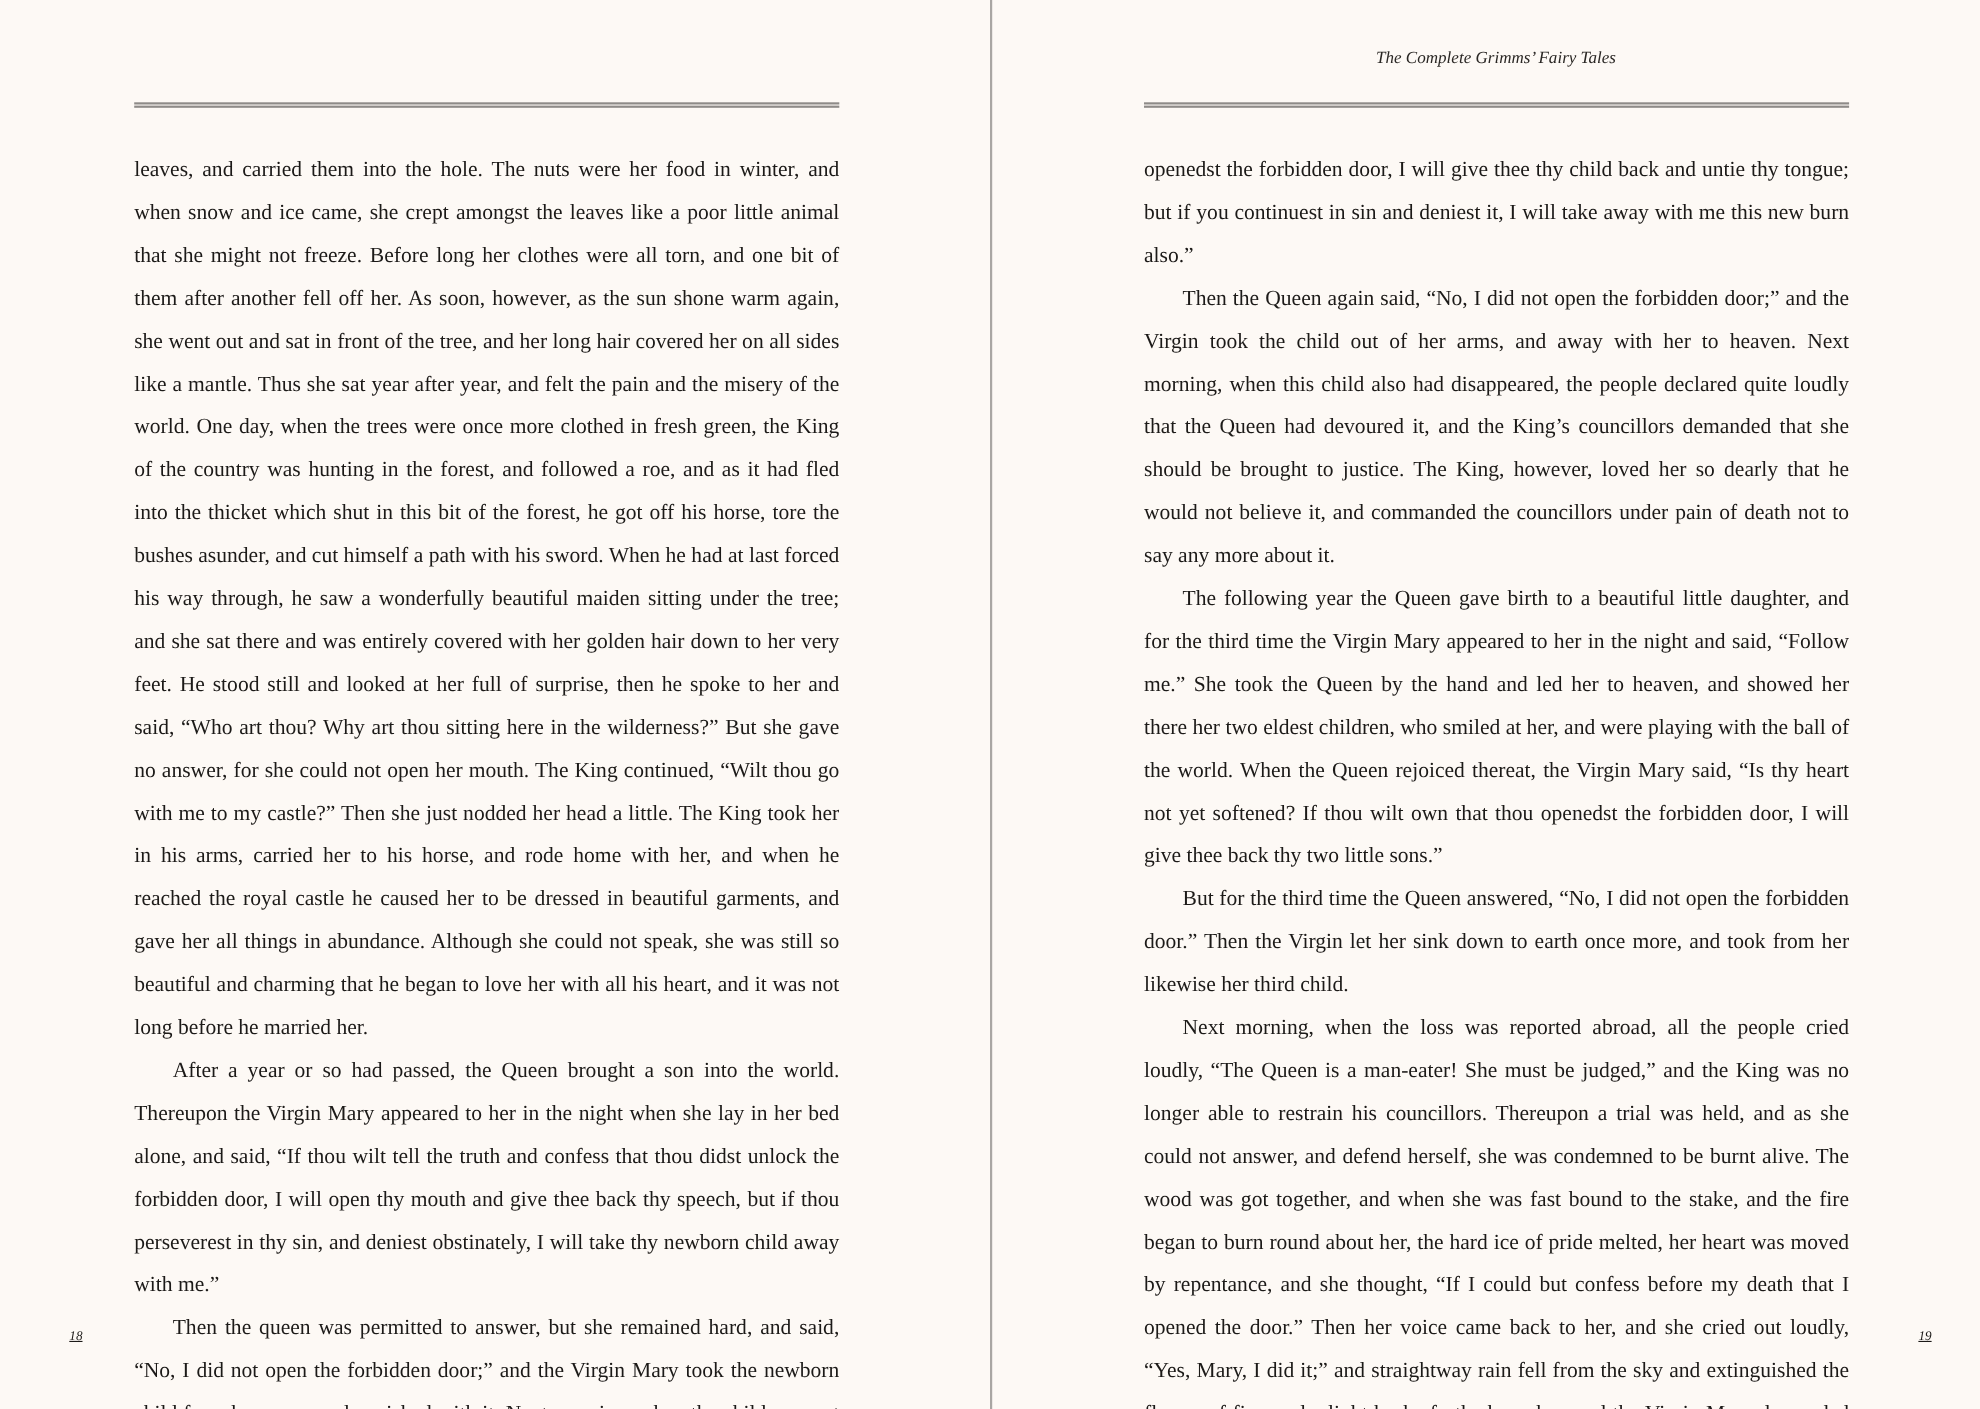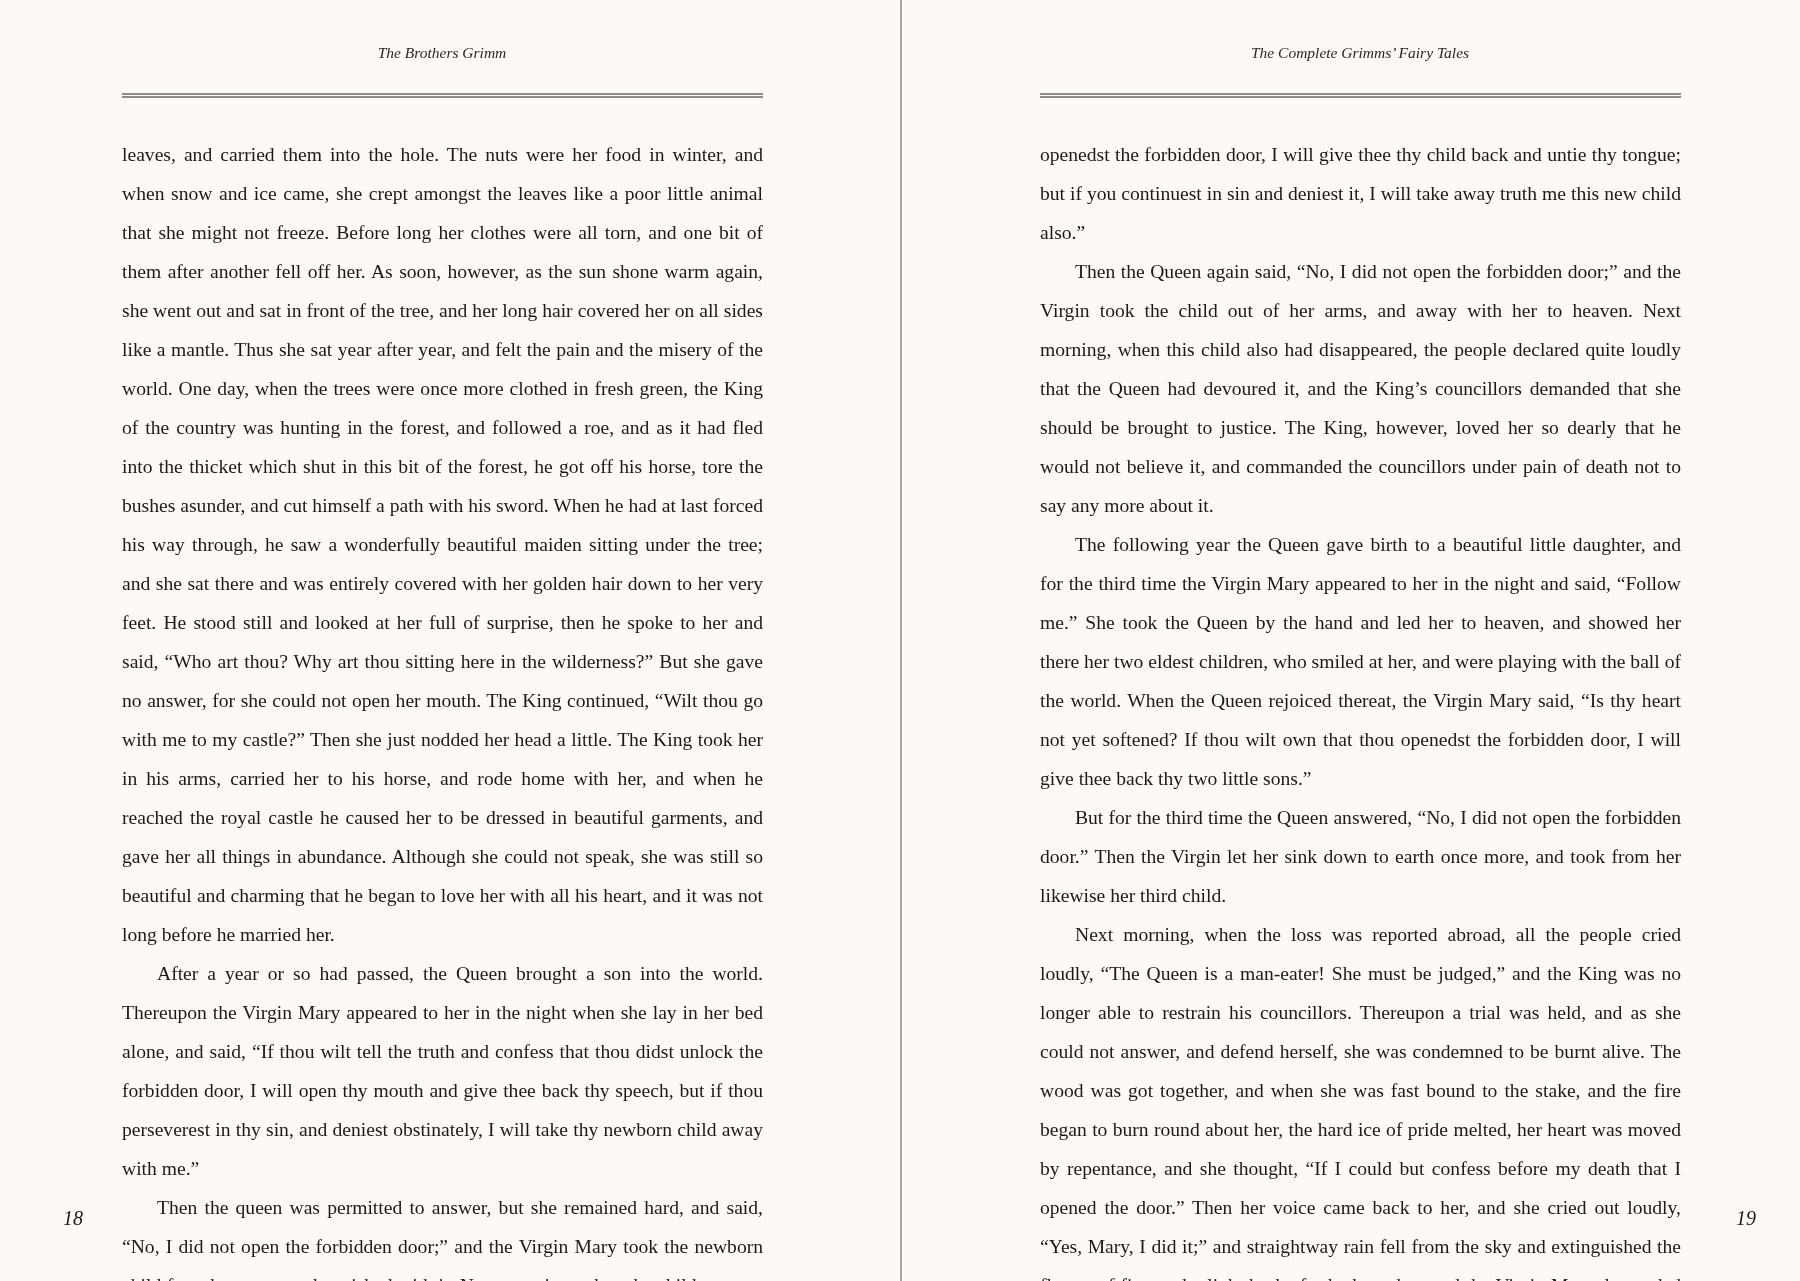--- a/index.html
+++ b/index.html
@@ -51,7 +51,6 @@
 <div class="spread">
 
   <div class="page left">
-    <div class="running-head">The Brothers Grimm</div>
     <div class="rule"></div>
     <div class="textblock">
       <p>leaves, and carried them into the hole. The nuts were her food in winter, and when snow and ice came, she crept amongst the leaves like a poor little animal that she might not freeze. Before long her clothes were all torn, and one bit of them after another fell off her. As soon, however, as the sun shone warm again, she went out and sat in front of the tree, and her long hair covered her on all sides like a mantle. Thus she sat year after year, and felt the pain and the misery of the world. One day, when the trees were once more clothed in fresh green, the King of the country was hunting in the forest, and followed a roe, and as it had fled into the thicket which shut in this bit of the forest, he got off his horse, tore the bushes asunder, and cut himself a path with his sword. When he had at last forced his way through, he saw a wonderfully beautiful maiden sitting under the tree; and she sat there and was entirely covered with her golden hair down to her very feet. He stood still and looked at her full of surprise, then he spoke to her and said, “Who art thou? Why art thou sitting here in the wilderness?” But she gave no answer, for she could not open her mouth. The King continued, “Wilt thou go with me to my castle?” Then she just nodded her head a little. The King took her in his arms, carried her to his horse, and rode home with her, and when he reached the royal castle he caused her to be dressed in beautiful garments, and gave her all things in abundance. Although she could not speak, she was still so beautiful and charming that he began to love her with all his heart, and it was not long before he married her.</p>

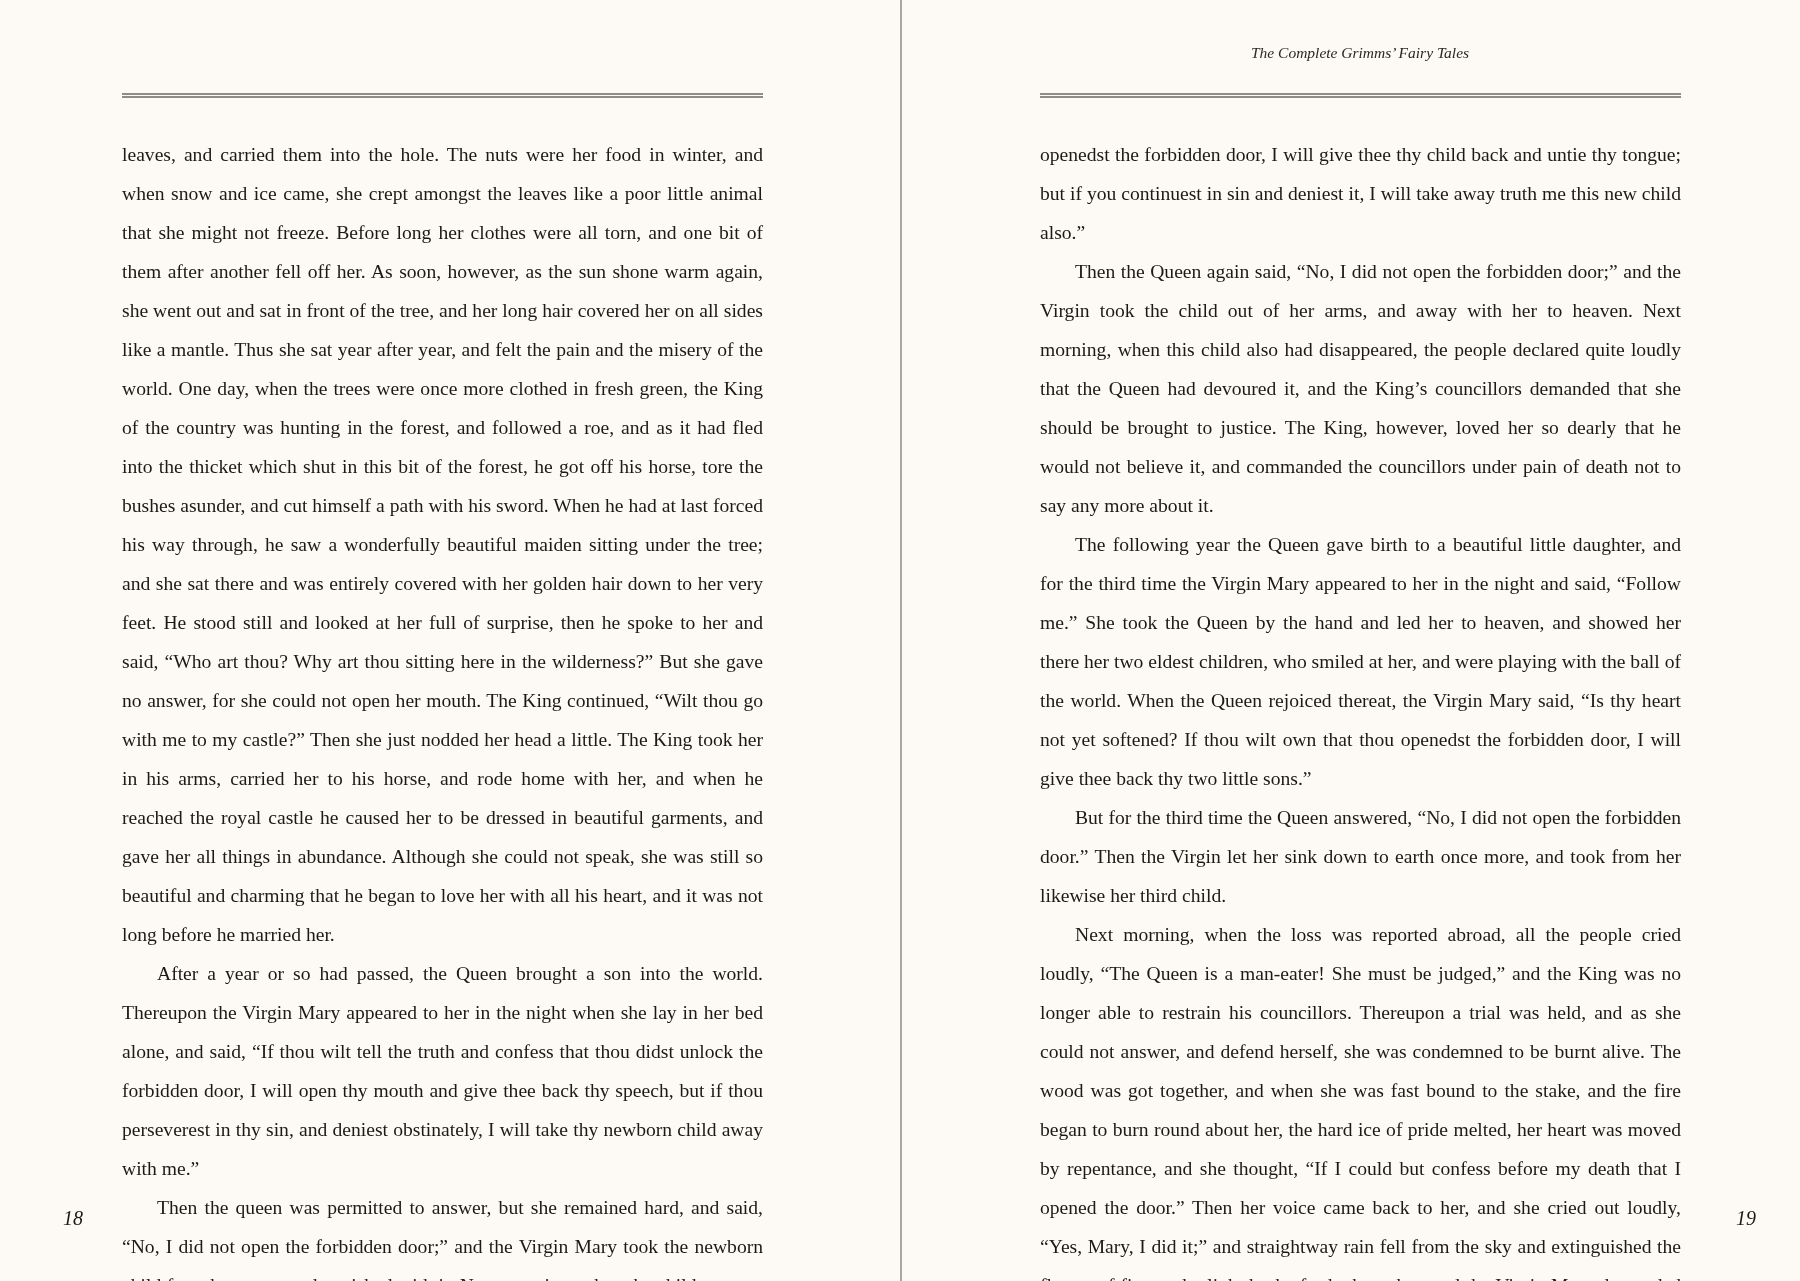--- a/index.html
+++ b/index.html
@@ -67,7 +67,7 @@
     <div class="running-head">The Complete Grimms’ Fairy Tales</div>
     <div class="rule"></div>
     <div class="textblock">
-      <p>openedst the forbidden door, I will give thee thy child back and untie thy tongue; but if you continuest in sin and deniest it, I will take away truth me this new child also.”</p>
+      <p>openedst the forbidden door, I will give thee thy child back and untie thy tongue; but if you continuest in sin and deniest it, I will take away with me this new burn also.”</p>
       <p class="indent">Then the Queen again said, “No, I did not open the forbidden door;” and the Virgin took the child out of her arms, and away with her to heaven. Next morning, when this child also had disappeared, the people declared quite loudly that the Queen had devoured it, and the King’s councillors demanded that she should be brought to justice. The King, however, loved her so dearly that he would not believe it, and commanded the councillors under pain of death not to say any more about it.</p>
       <p class="indent">The following year the Queen gave birth to a beautiful little daughter, and for the third time the Virgin Mary appeared to her in the night and said, “Follow me.” She took the Queen by the hand and led her to heaven, and showed her there her two eldest children, who smiled at her, and were playing with the ball of the world. When the Queen rejoiced thereat, the Virgin Mary said, “Is thy heart not yet softened? If thou wilt own that thou openedst the forbidden door, I will give thee back thy two little sons.”</p>
       <p class="indent">But for the third time the Queen answered, “No, I did not open the forbidden door.” Then the Virgin let her sink down to earth once more, and took from her likewise her third child.</p>

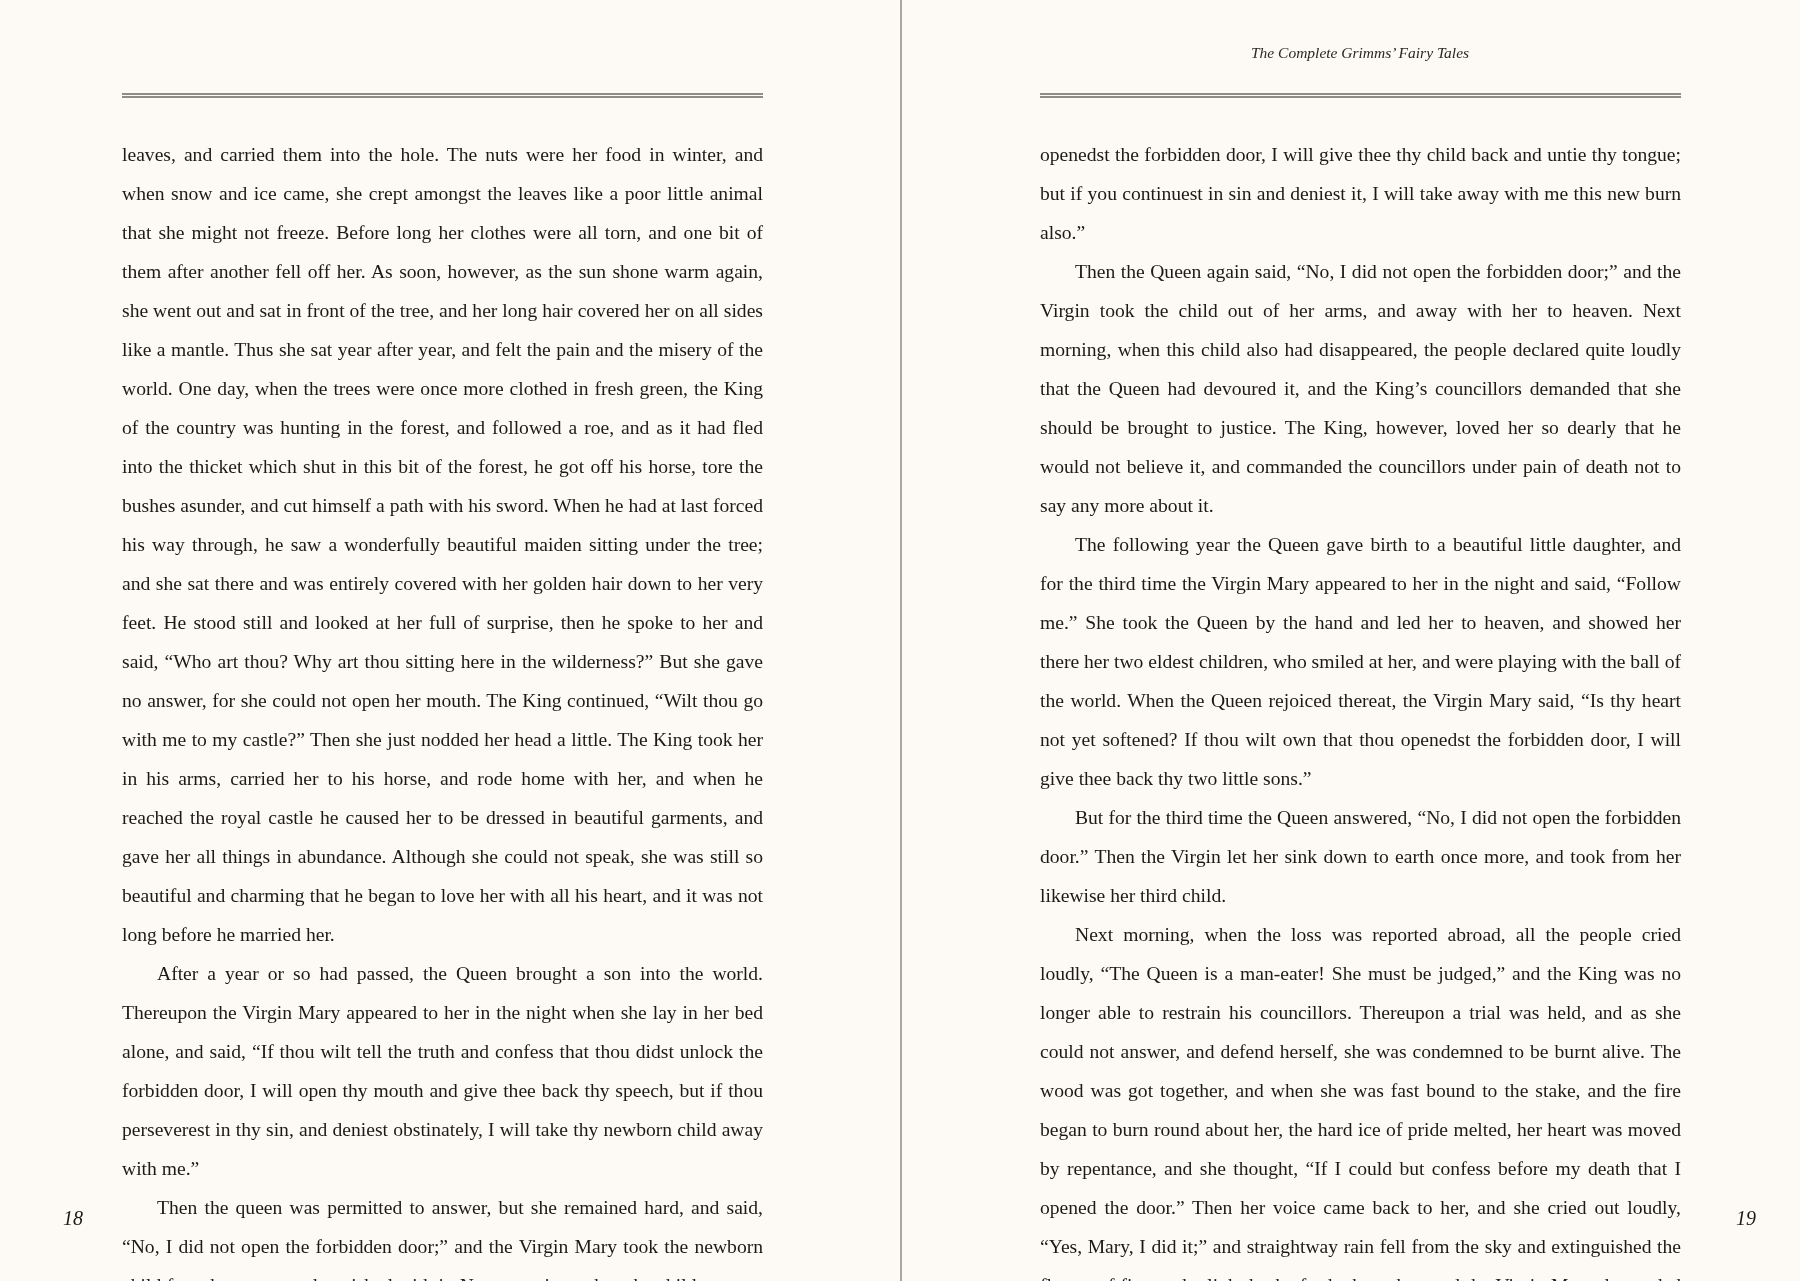--- a/index.html
+++ b/index.html
@@ -39,7 +39,7 @@
   .left .running-head, .left .rule, .left .textblock { left: 122px; }
   .right .running-head, .right .rule, .right .textblock { left: 138px; }
   .folio {
-    position: absolute; top: 1207px; font-style: italic; font-size: 20px;
+    position: absolute; top: 1207px; font-style: italic; font-size: 12px; text-decoration: underline;
   }
   .left .folio { left: 63px; }
   .right .folio { left: 1725px; }

